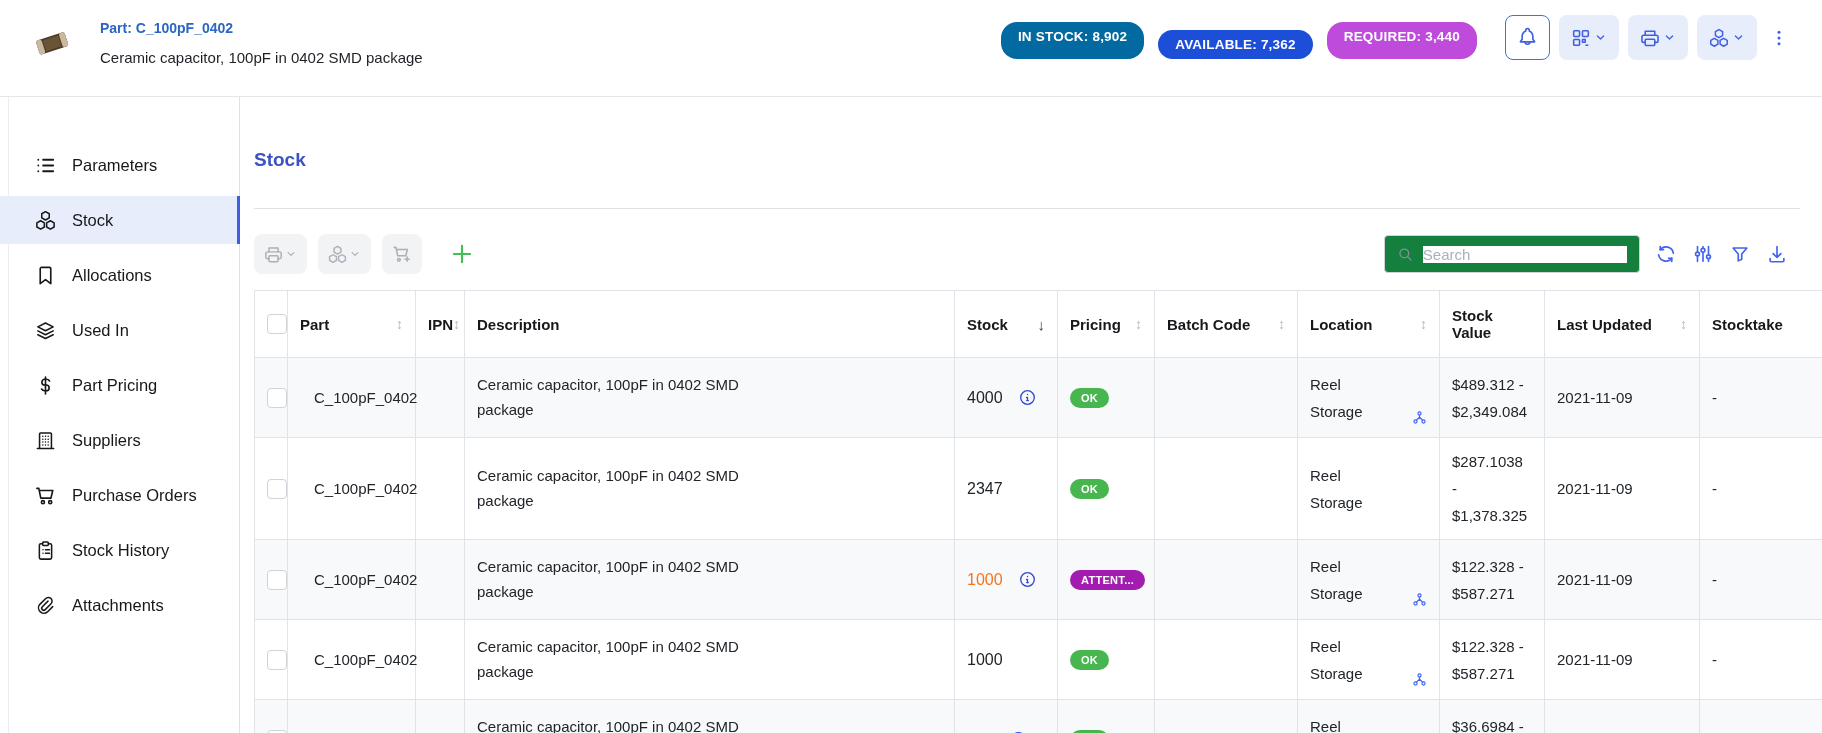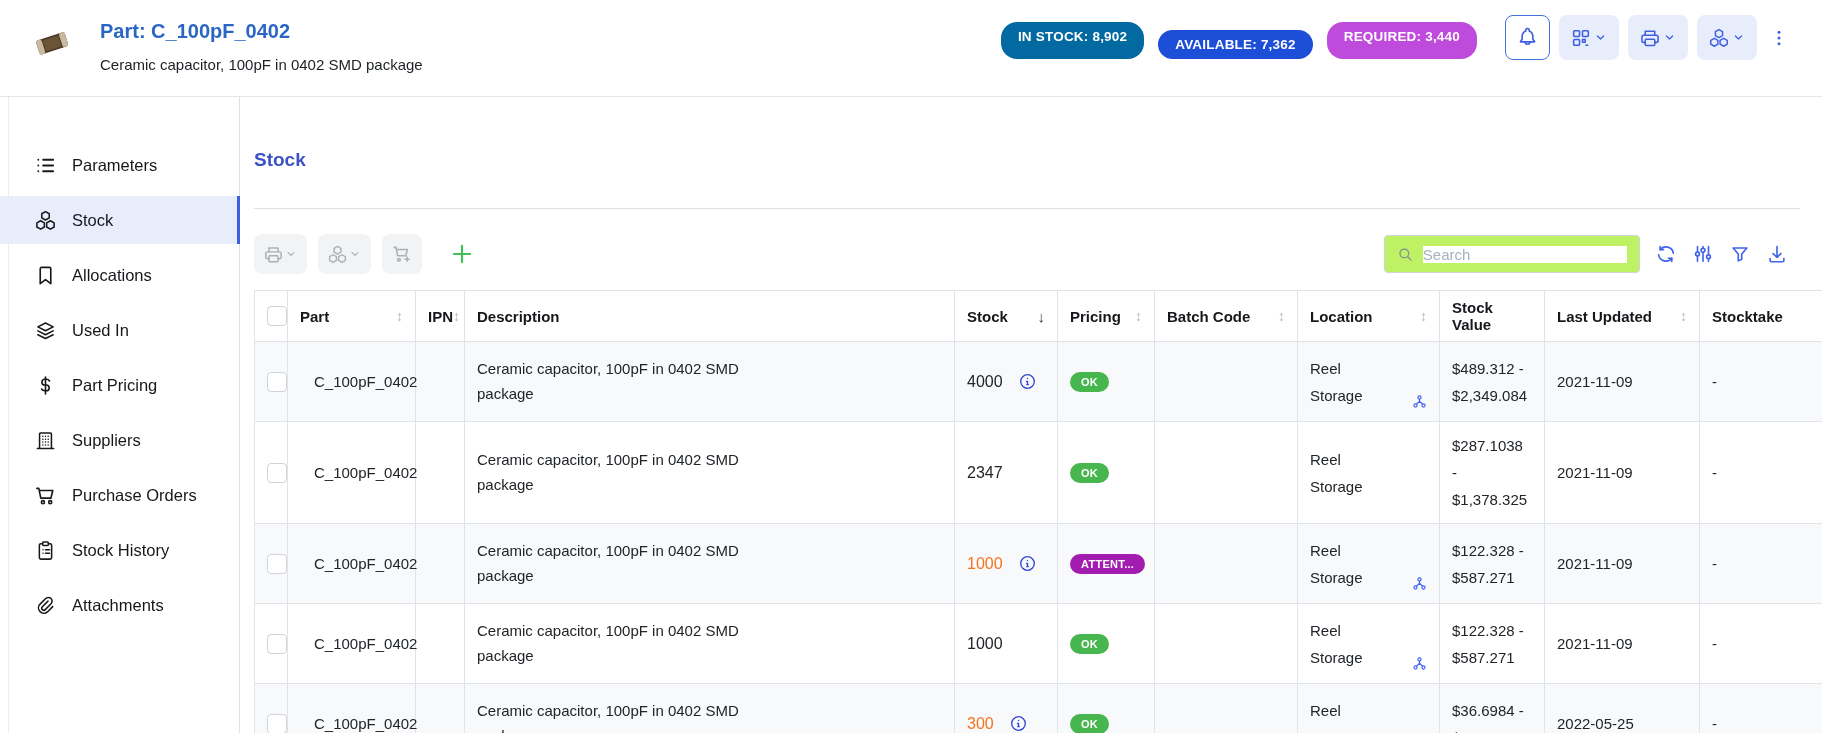--- a/index.html
+++ b/index.html
@@ -12,7 +12,7 @@
   header { height:97px; border-bottom:1px solid #e3e6ea; display:flex; align-items:flex-start; padding:0 30px 0 30px; }
   .hthumb { margin-top:21px; width:44px; height:44px; display:flex; align-items:center; justify-content:center; cursor:pointer; }
   .htext { margin-left:26px; margin-top:20px; }
-  .htitle { font-size:20px; font-weight:700; color:#2b66c4; }
+  .htitle { font-size:14px; font-weight:700; color:#2b66c4; }
   .hsub { font-size:15px; margin-top:13px; color:#1d2125; }
   .badges { margin-left:auto; margin-top:22px; display:flex; gap:14px; }
   .badge { display:inline-block; color:#fff; font-weight:700; font-size:13.5px; letter-spacing:.2px;

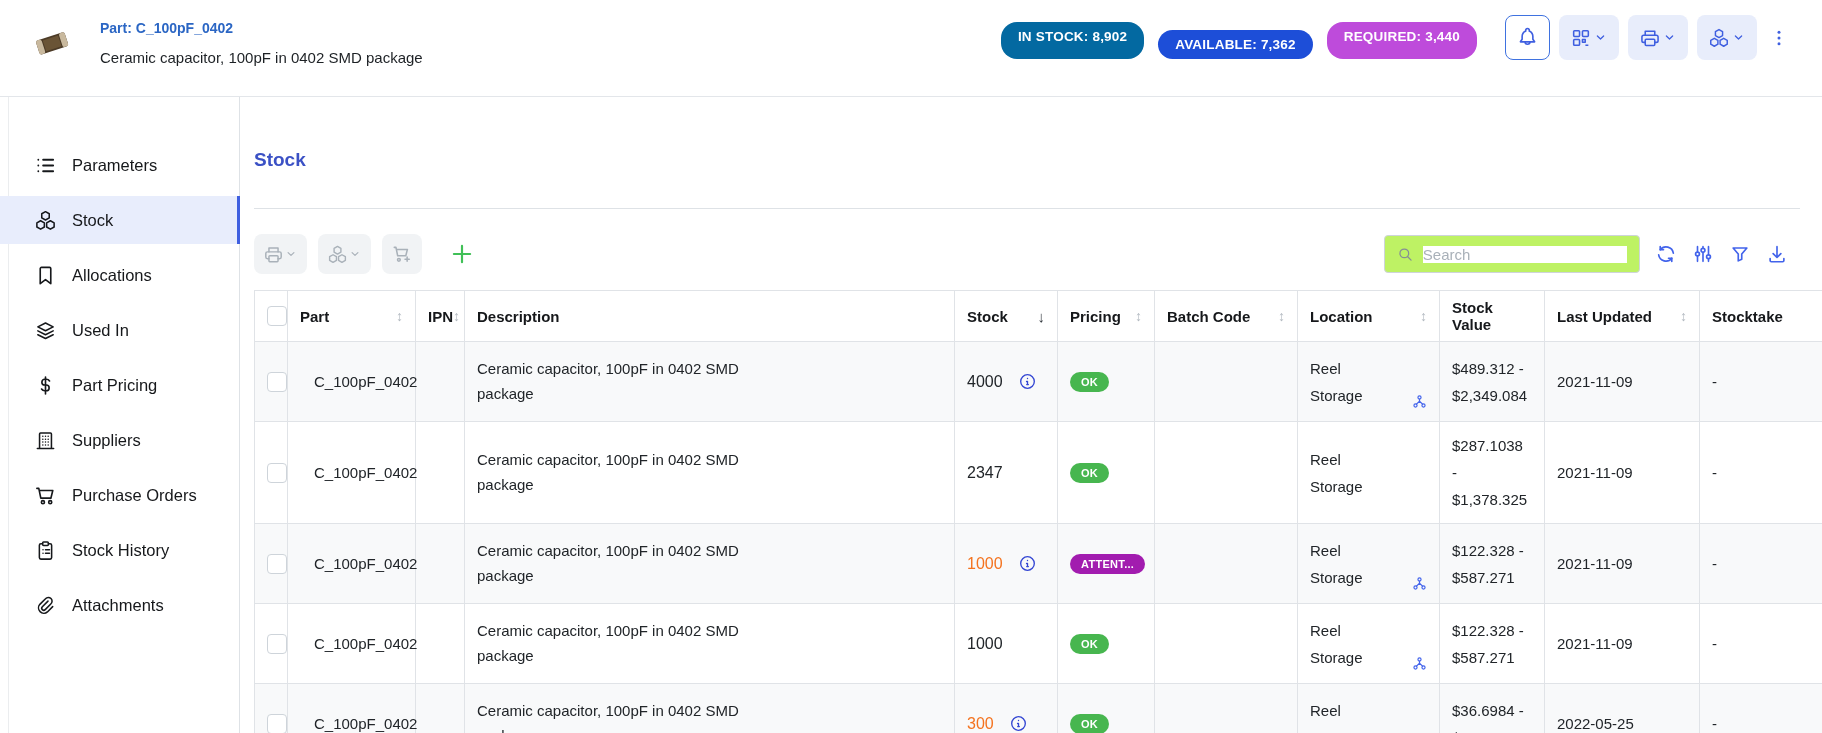--- a/index.html
+++ b/index.html
@@ -46,7 +46,7 @@
   .plusbtn { border:none; background:transparent; color:#40c057; margin-left:16px; cursor:pointer; display:flex; align-items:center; }
   .spacer { flex:1 1 auto; }
   .searchbox { width:256px; height:38px; border:1px solid #ced4da; border-radius:4px; display:flex; align-items:center;
-    padding:0 12px; gap:9px; background:#bef264; }
+    padding:0 12px; gap:9px; background:#15803d; }
   .searchbox input { border:none; outline:none; font-size:15px; width:100%; color:#495057;
     font-family:"Liberation Sans","DejaVu Sans",sans-serif; }
   .searchbox input::placeholder { color:#a9b1b9; }

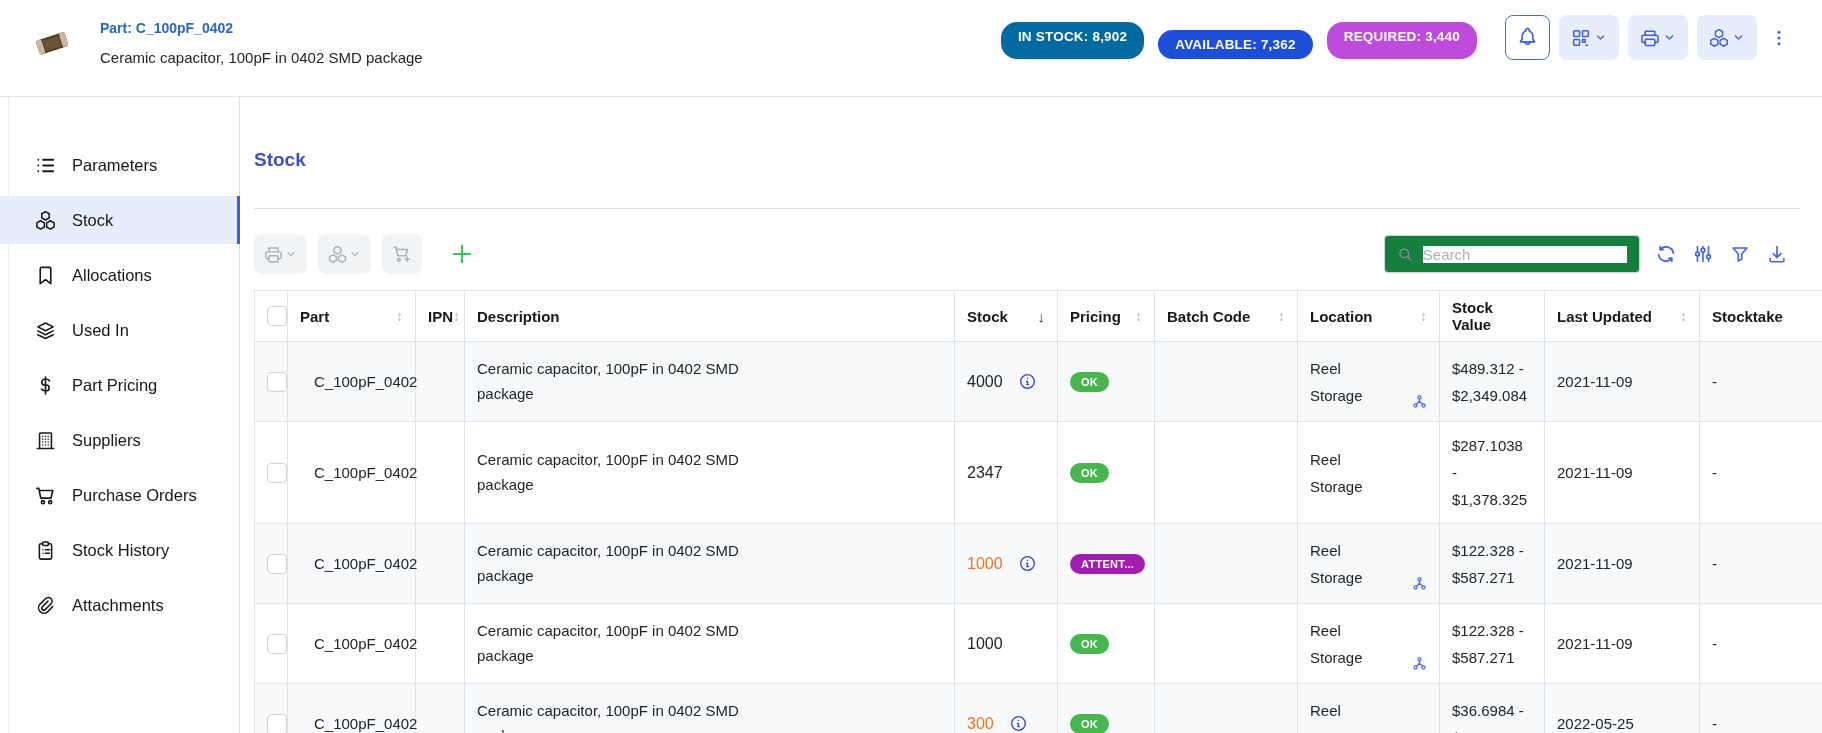--- a/index.html
+++ b/index.html
@@ -56,7 +56,7 @@
   .tablewrap { margin-top:16px; overflow:hidden; }
   table { width:1572px; table-layout:fixed; border-collapse:collapse; font-size:15px; }
   th, td { border:1px solid #e0e3e7; }
-  thead th { height:48px; font-weight:700; font-size:15px; text-align:left; padding:8px 12px; background:#fff; color:#16181b;margin-top:7px; }
+  thead th { height:48px; font-weight:700; font-size:15px; text-align:left; padding:16px 12px; background:#fff; color:#16181b;margin-top:7px; }
   .thin { display:flex; align-items:center; justify-content:space-between; }
   .sort-idle { color:#b3bac1; font-size:14px; cursor:pointer; }
   .sort-active { color:#343a40; font-size:15px; cursor:pointer; }

